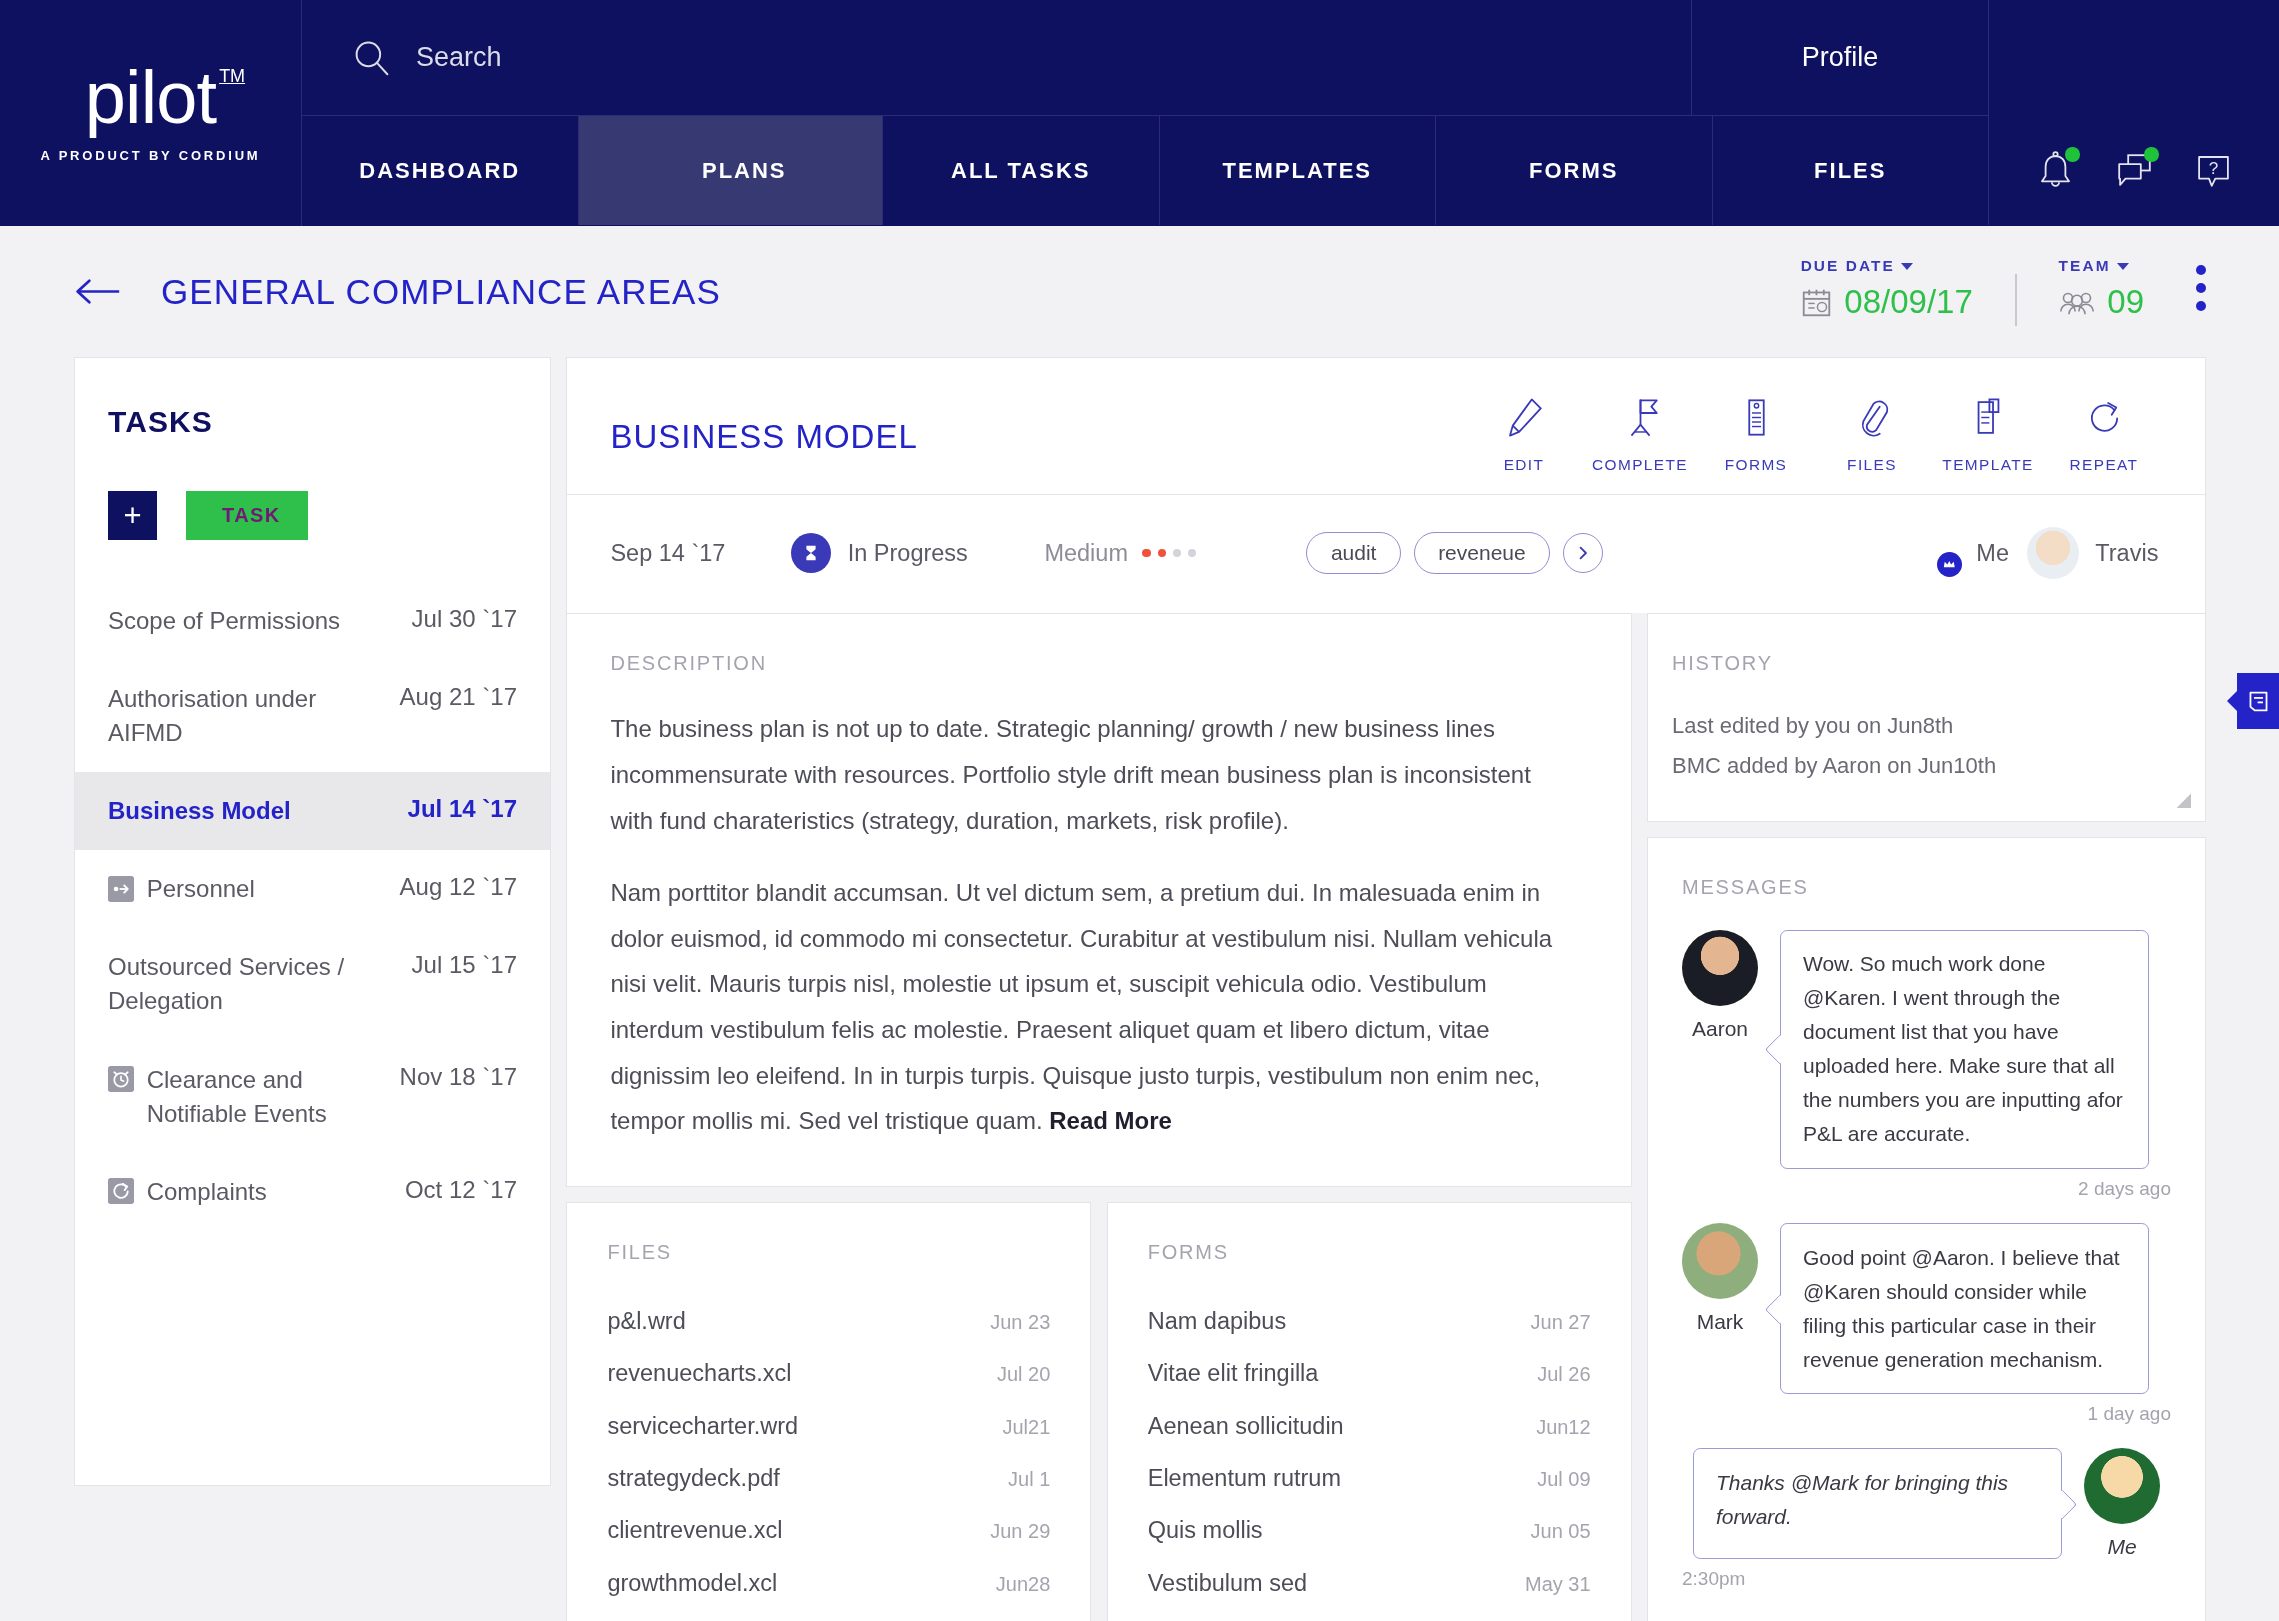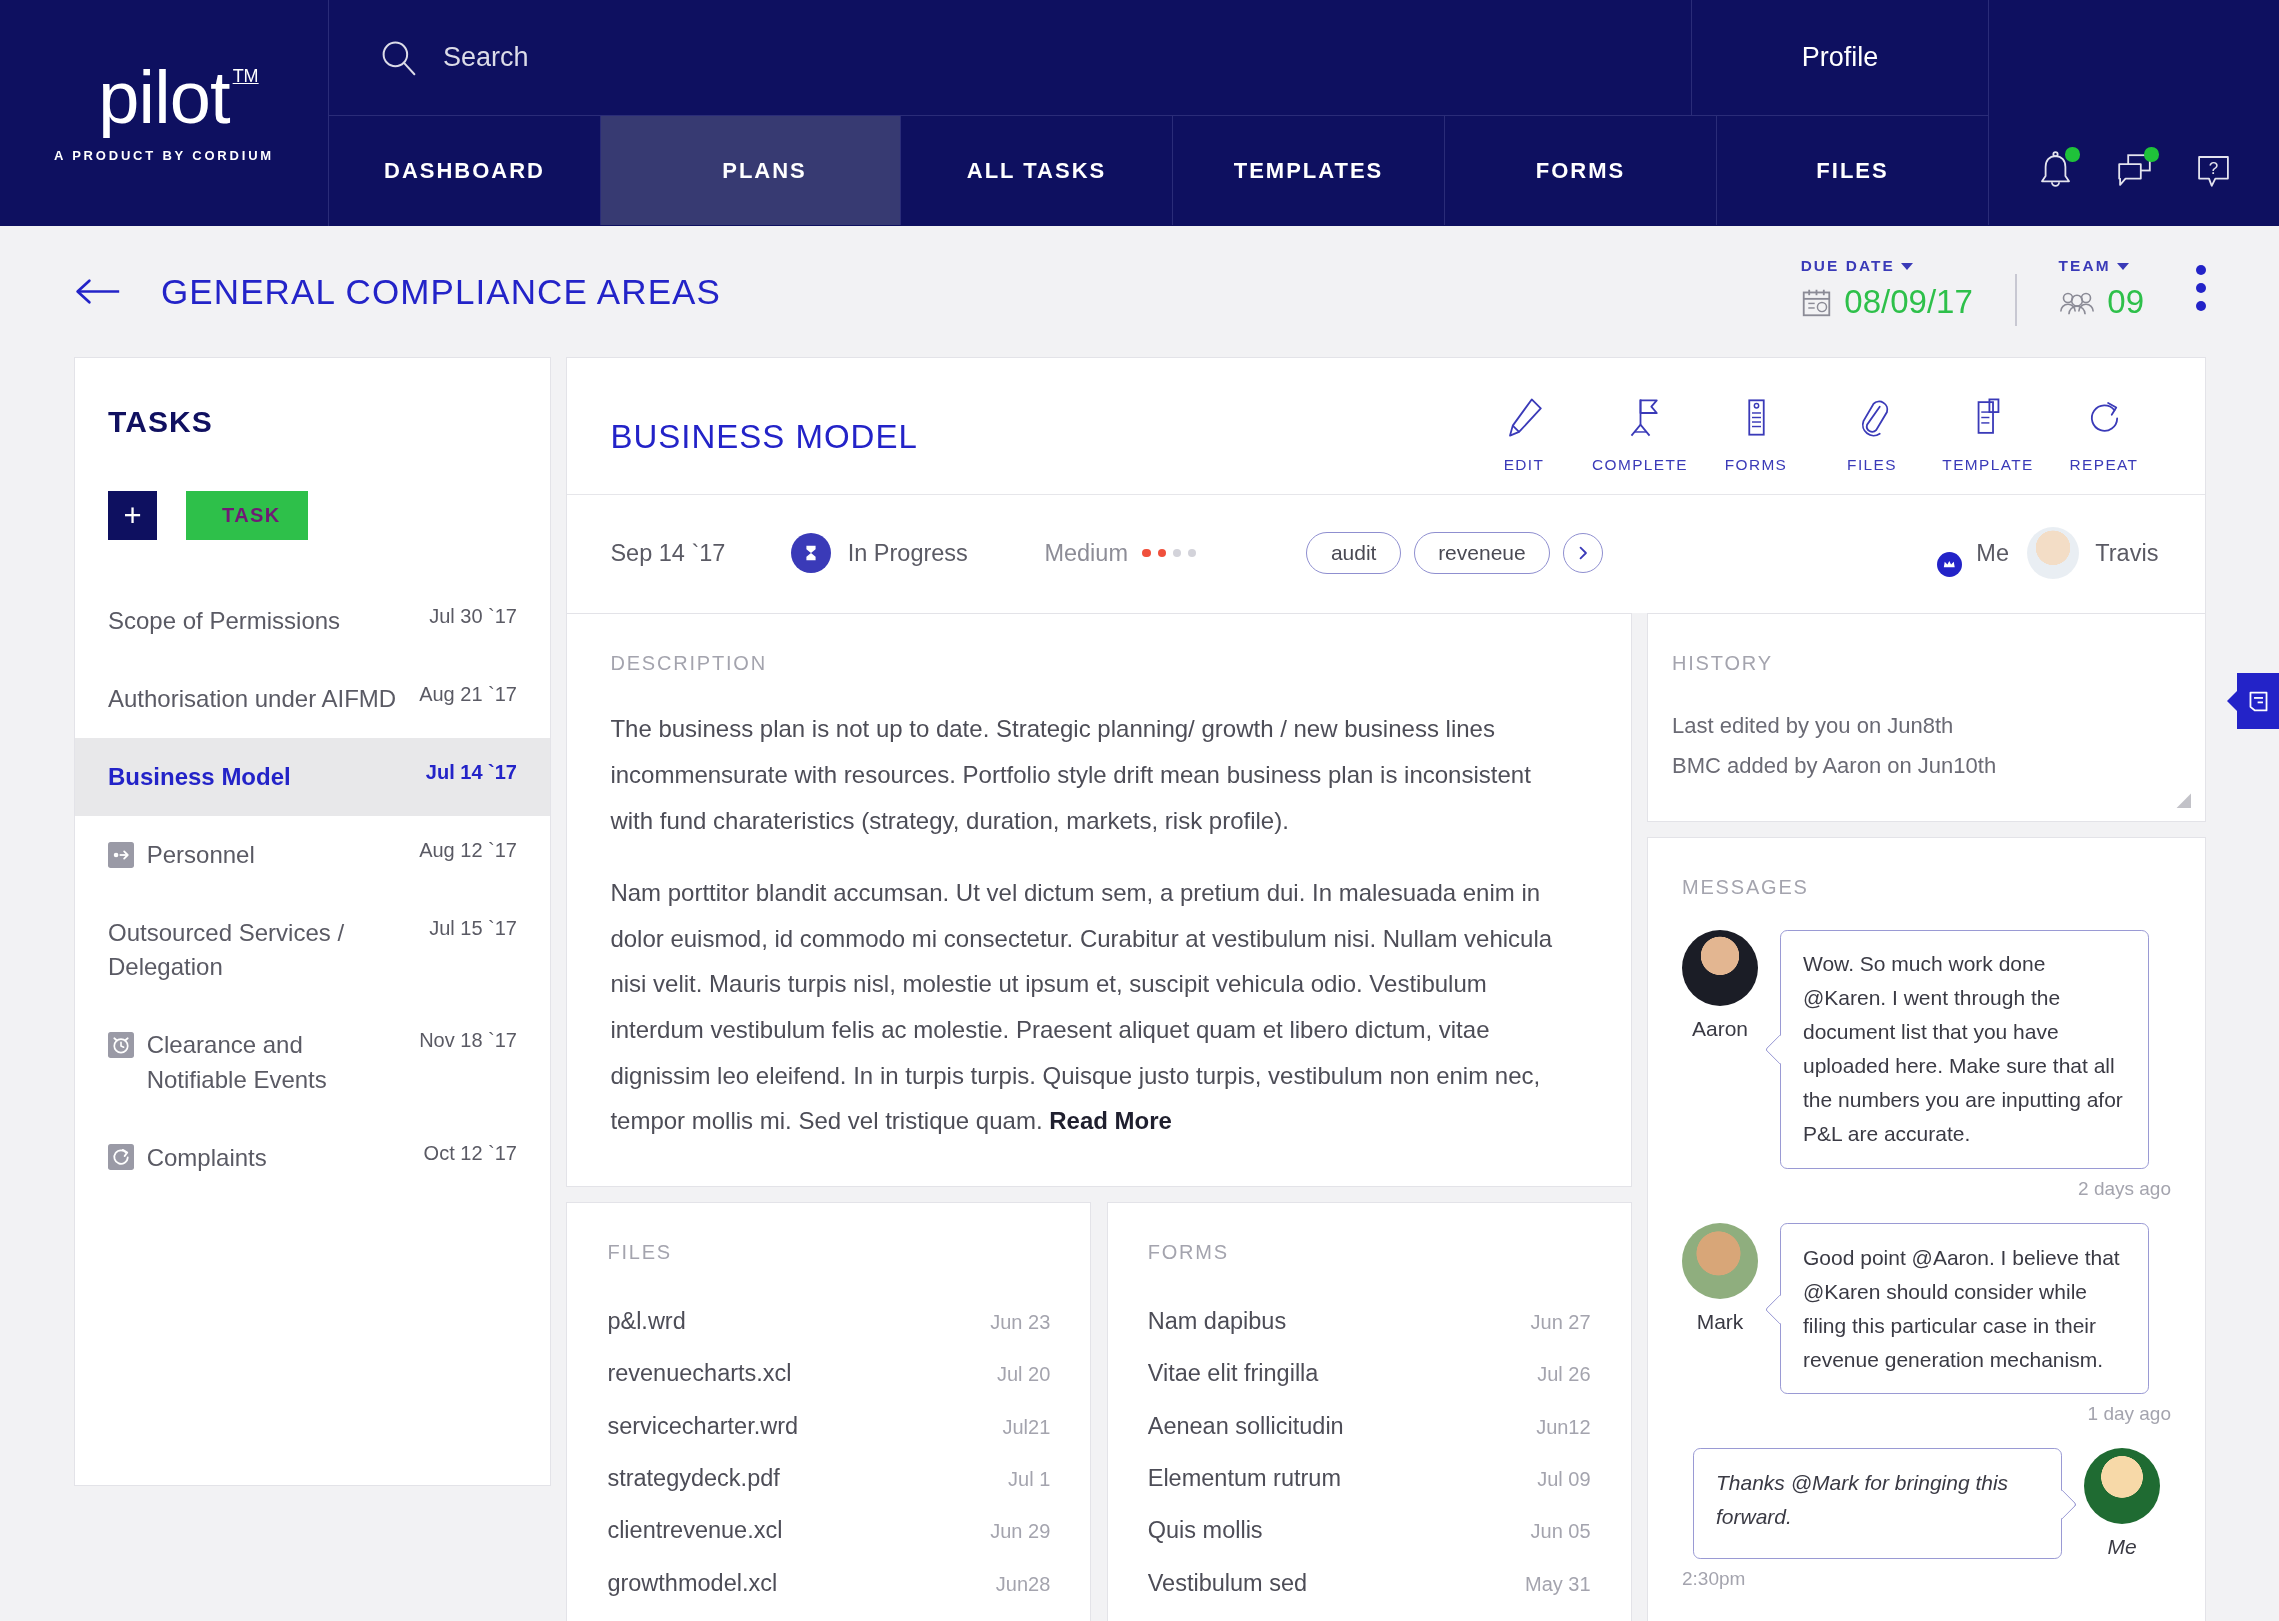--- a/index.html
+++ b/index.html
@@ -17,7 +17,7 @@
     width: 100%;
   }
   .brand {
-    width: 329px; height: 226px; background: #0e1060;
+    width: 302px; height: 226px; background: #0e1060;
     display: flex; flex-direction: column;
     align-items: center; justify-content: center;
     border-right: 1.8px solid #2a2c78;

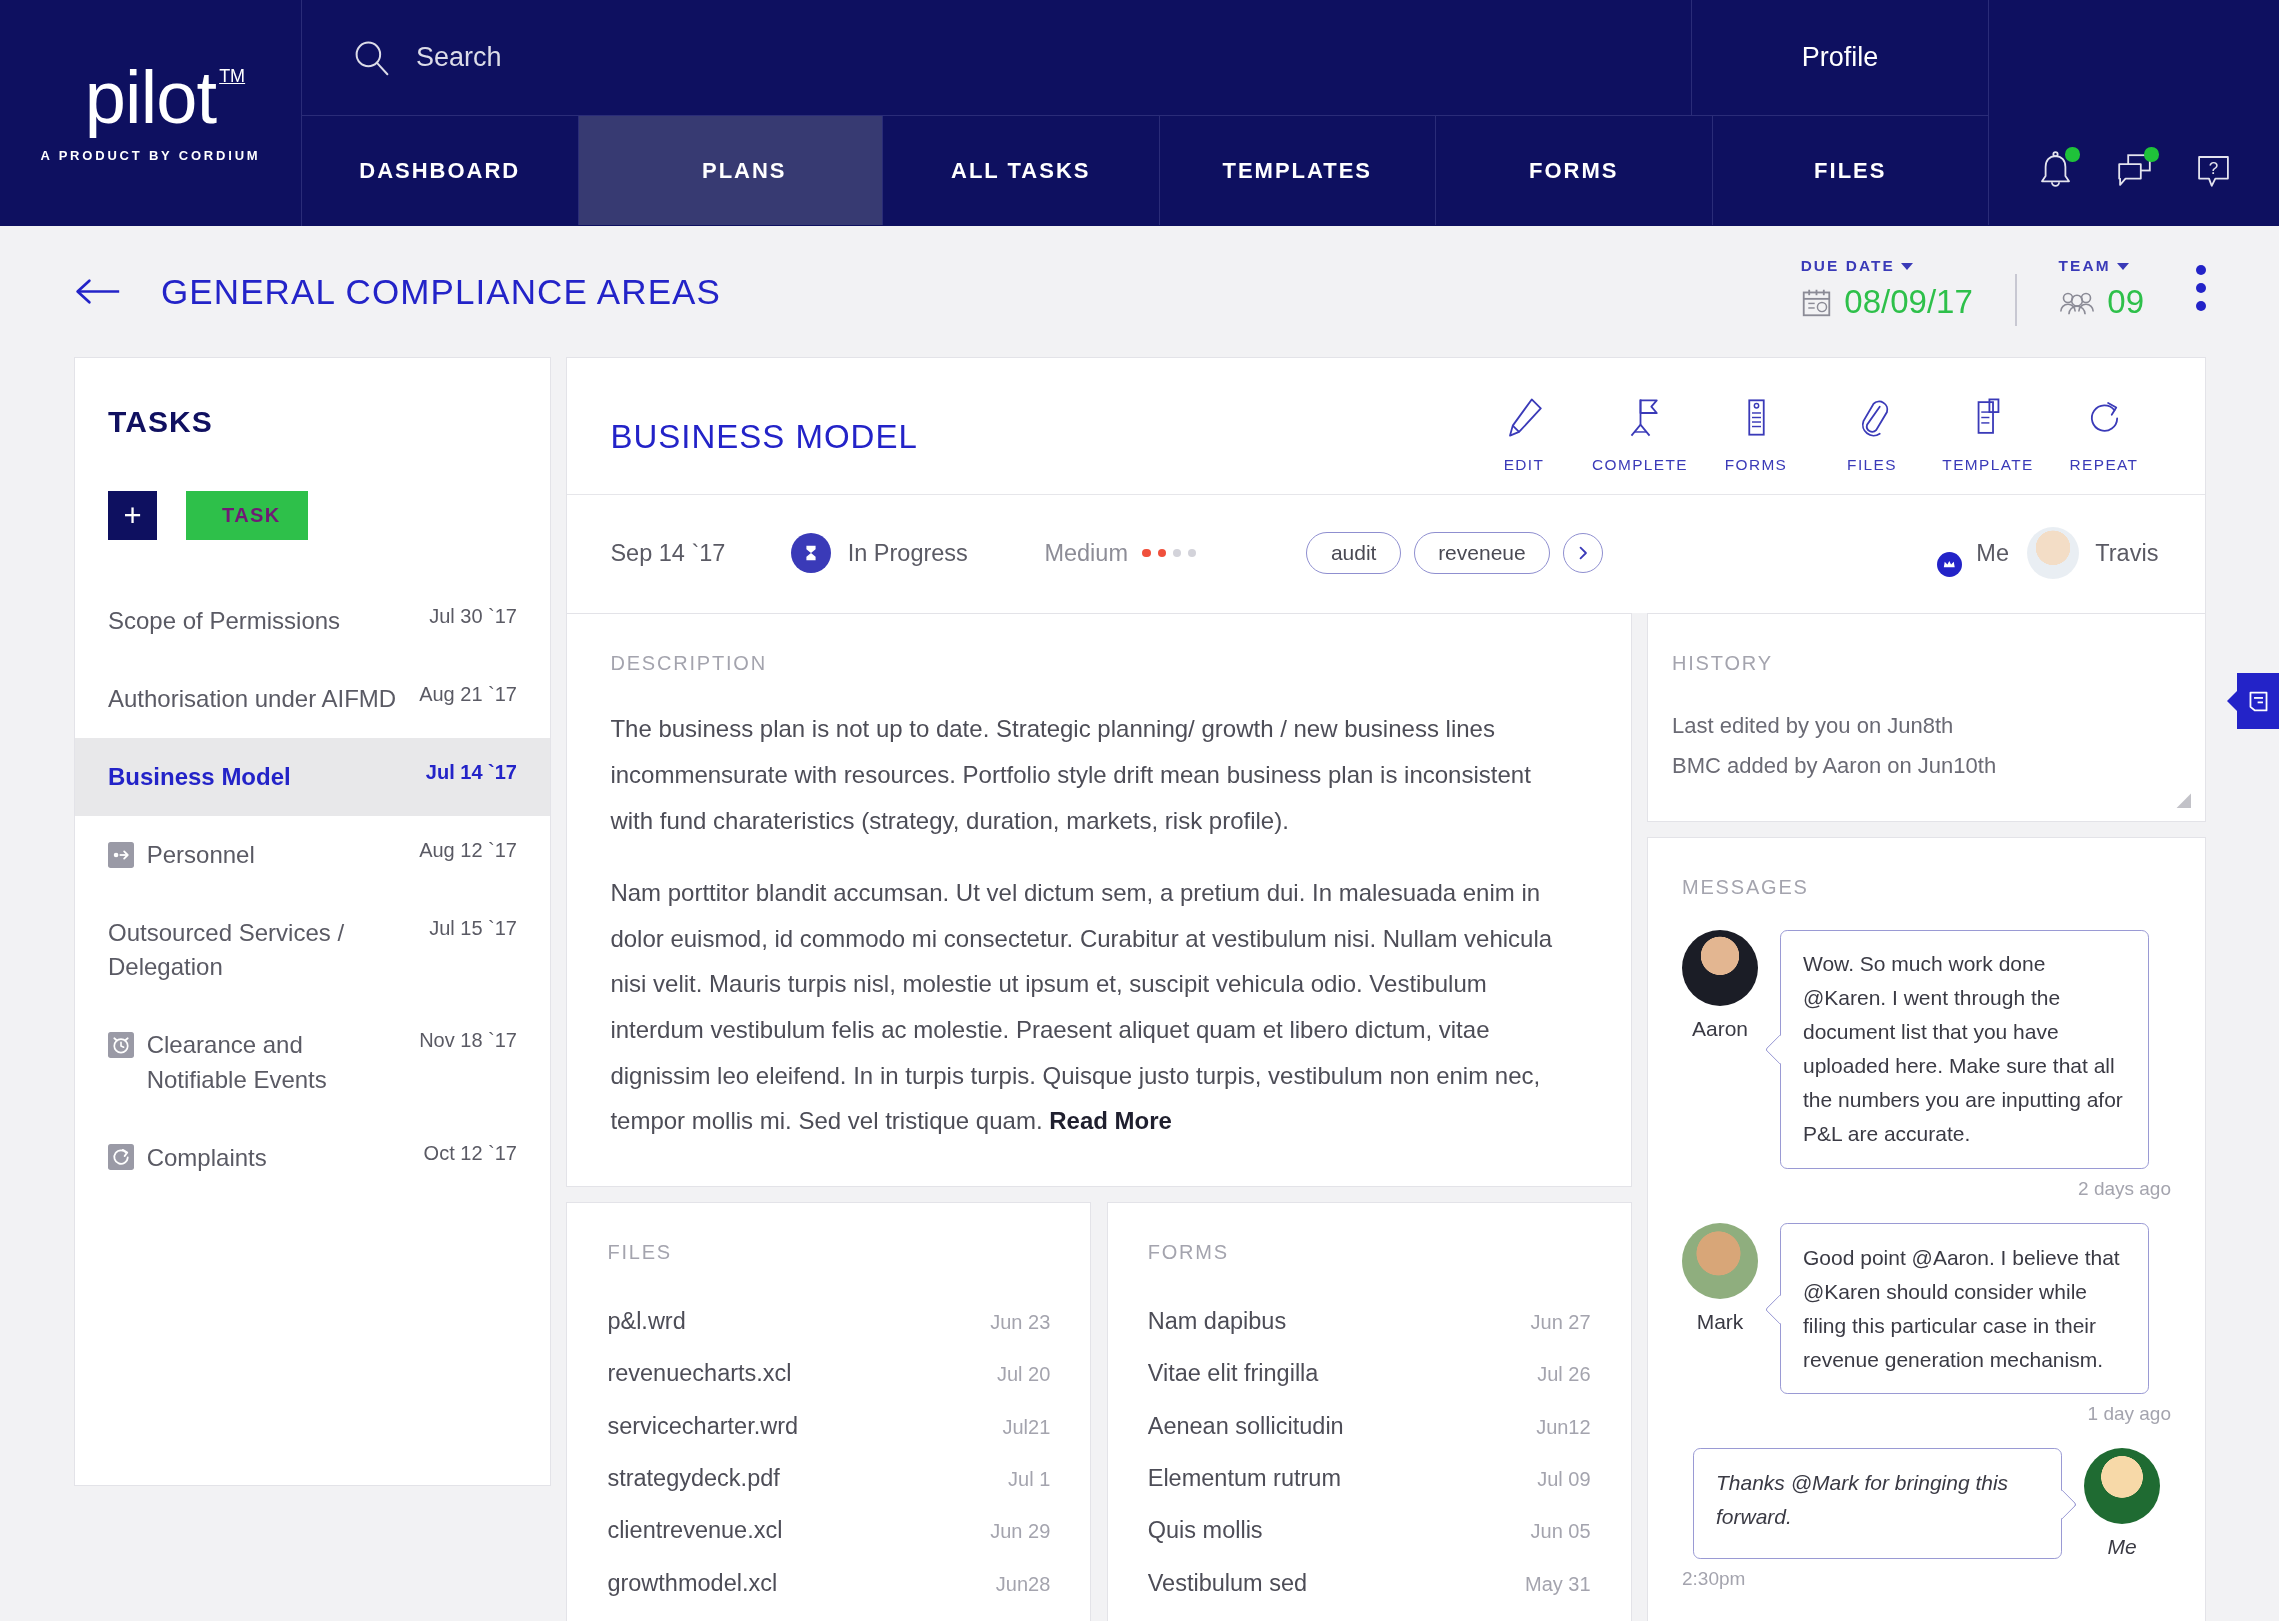--- a/index.html
+++ b/index.html
@@ -134,7 +134,7 @@
     padding-right: 14.5px;
   }
   .task-row.selected .task-name { color: #2323c8; font-weight: 700; }
-  .task-date { font-size: 20px; color: #5a5a64; white-space: nowrap; padding-top: 0.9px; }
+  .task-date { font-size: 24px; color: #5a5a64; white-space: nowrap; padding-top: 0.9px; }
   .task-row.selected .task-date { color: #2323c8; font-weight: 700; }
 
   

